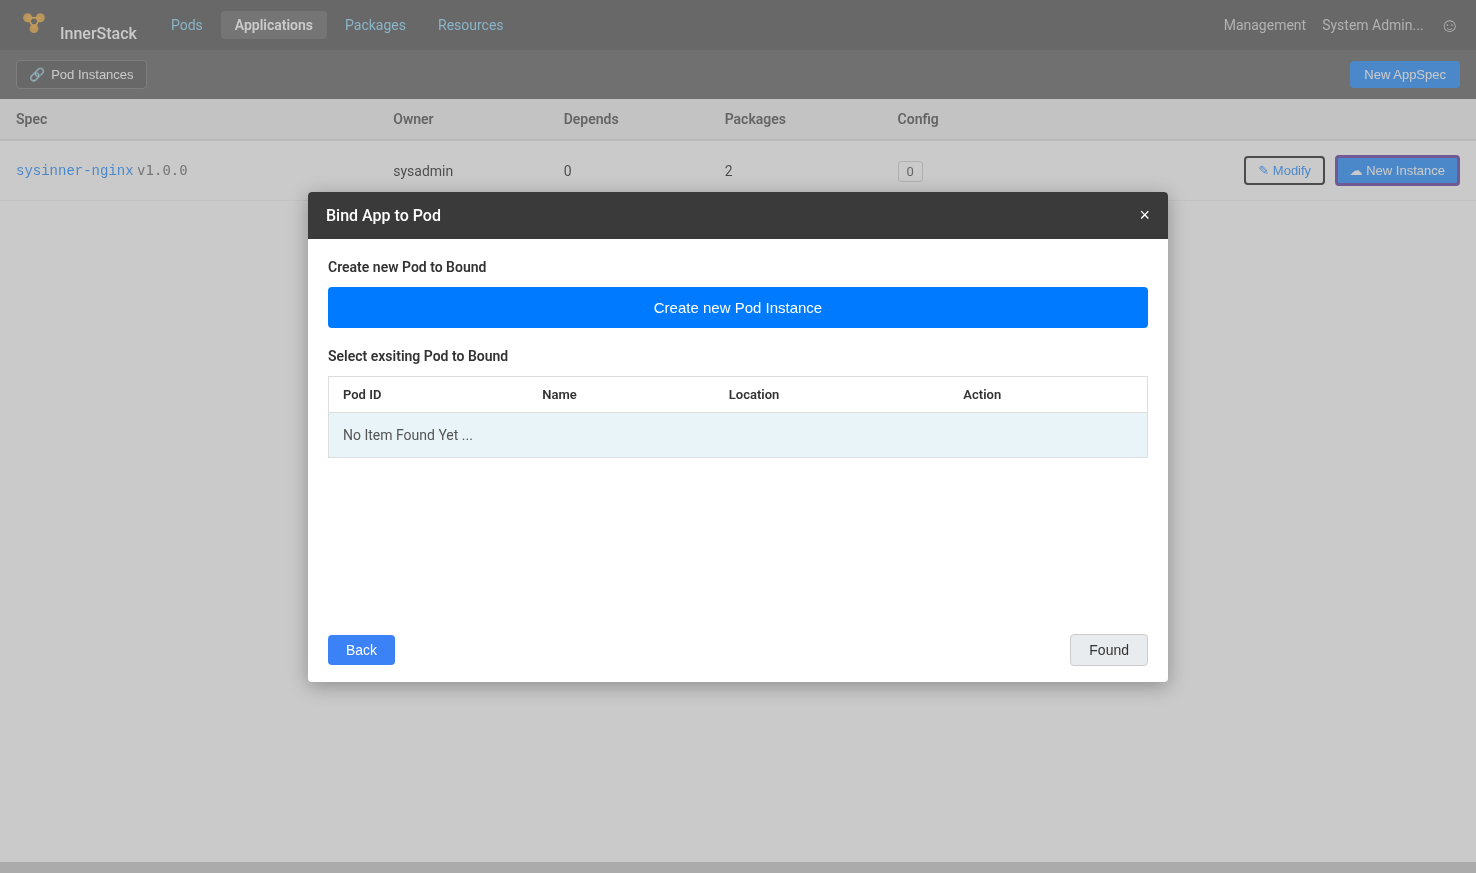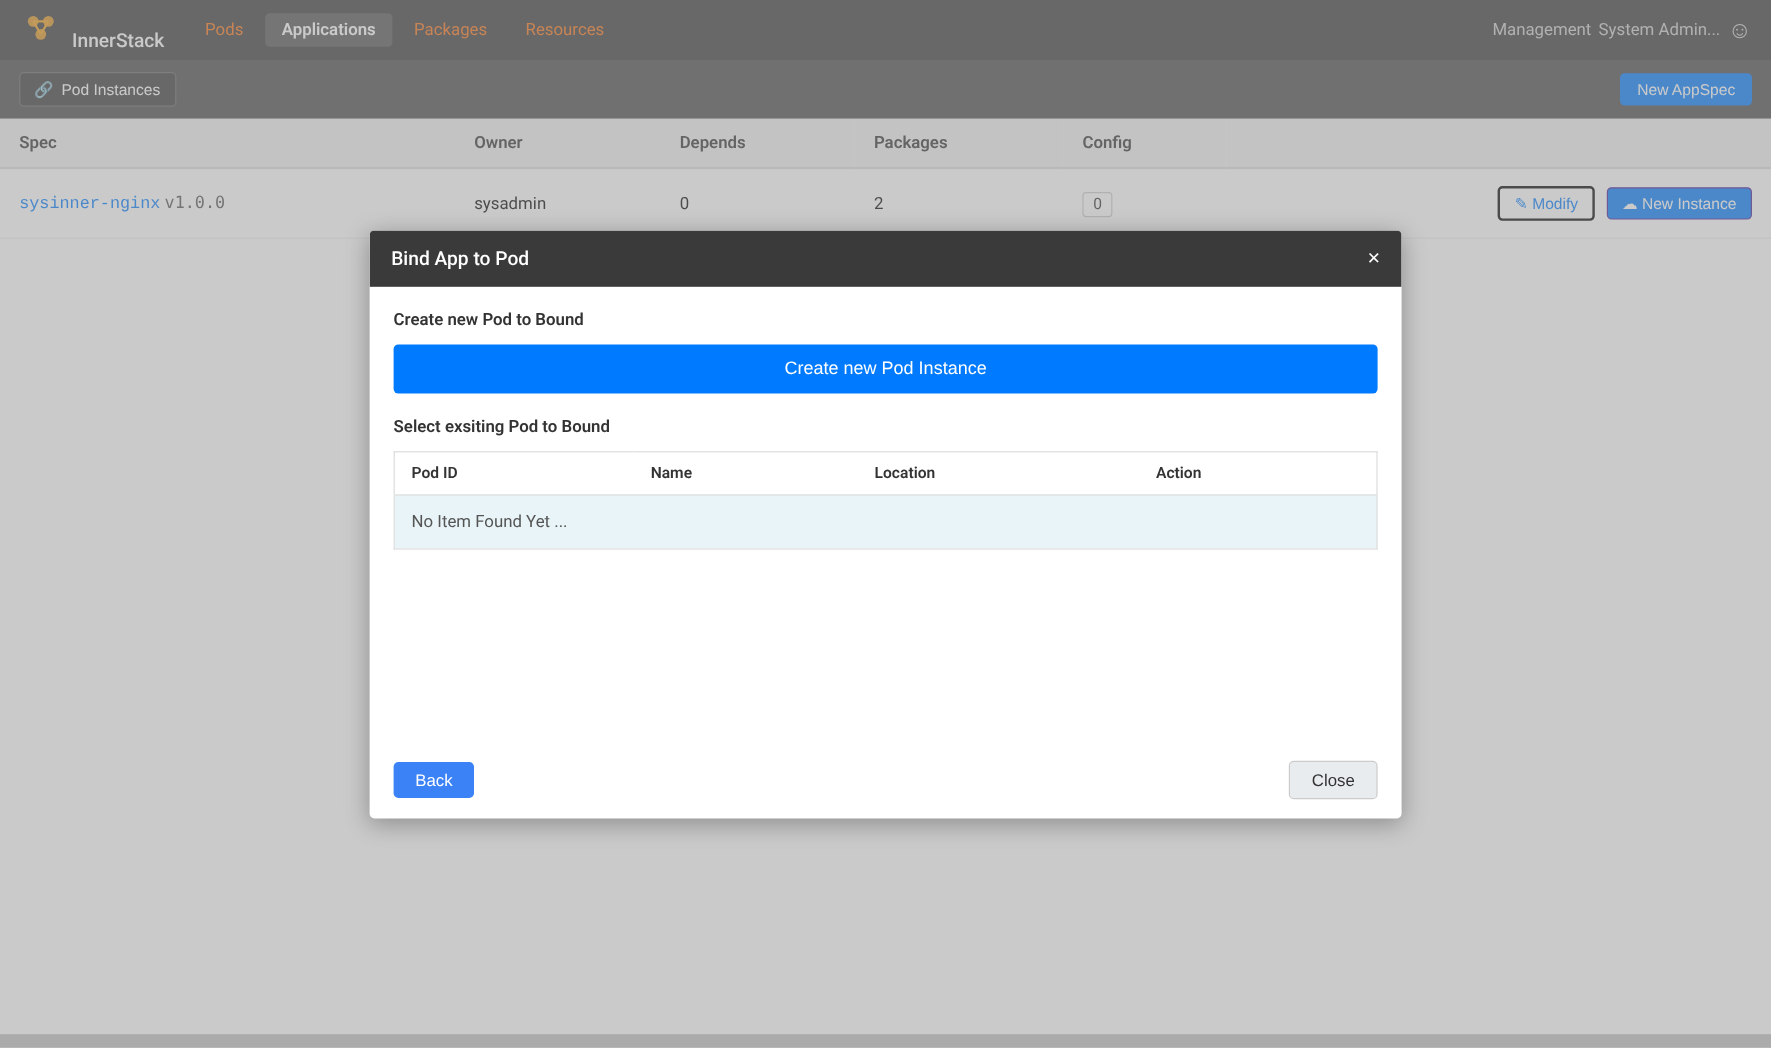--- a/index.html
+++ b/index.html
@@ -20,7 +20,7 @@
     }
     .nav-links { display: flex; gap: 4px; }
     .nav-link {
-      padding: 6px 14px; color: #f97316; cursor: pointer; border-radius: 4px;
+      padding: 6px 14px; color: #7dd3fc; cursor: pointer; border-radius: 4px;
       font-size: 14px;
     }
     .nav-link.active { background: #555; color: #fff; font-weight: 600; }

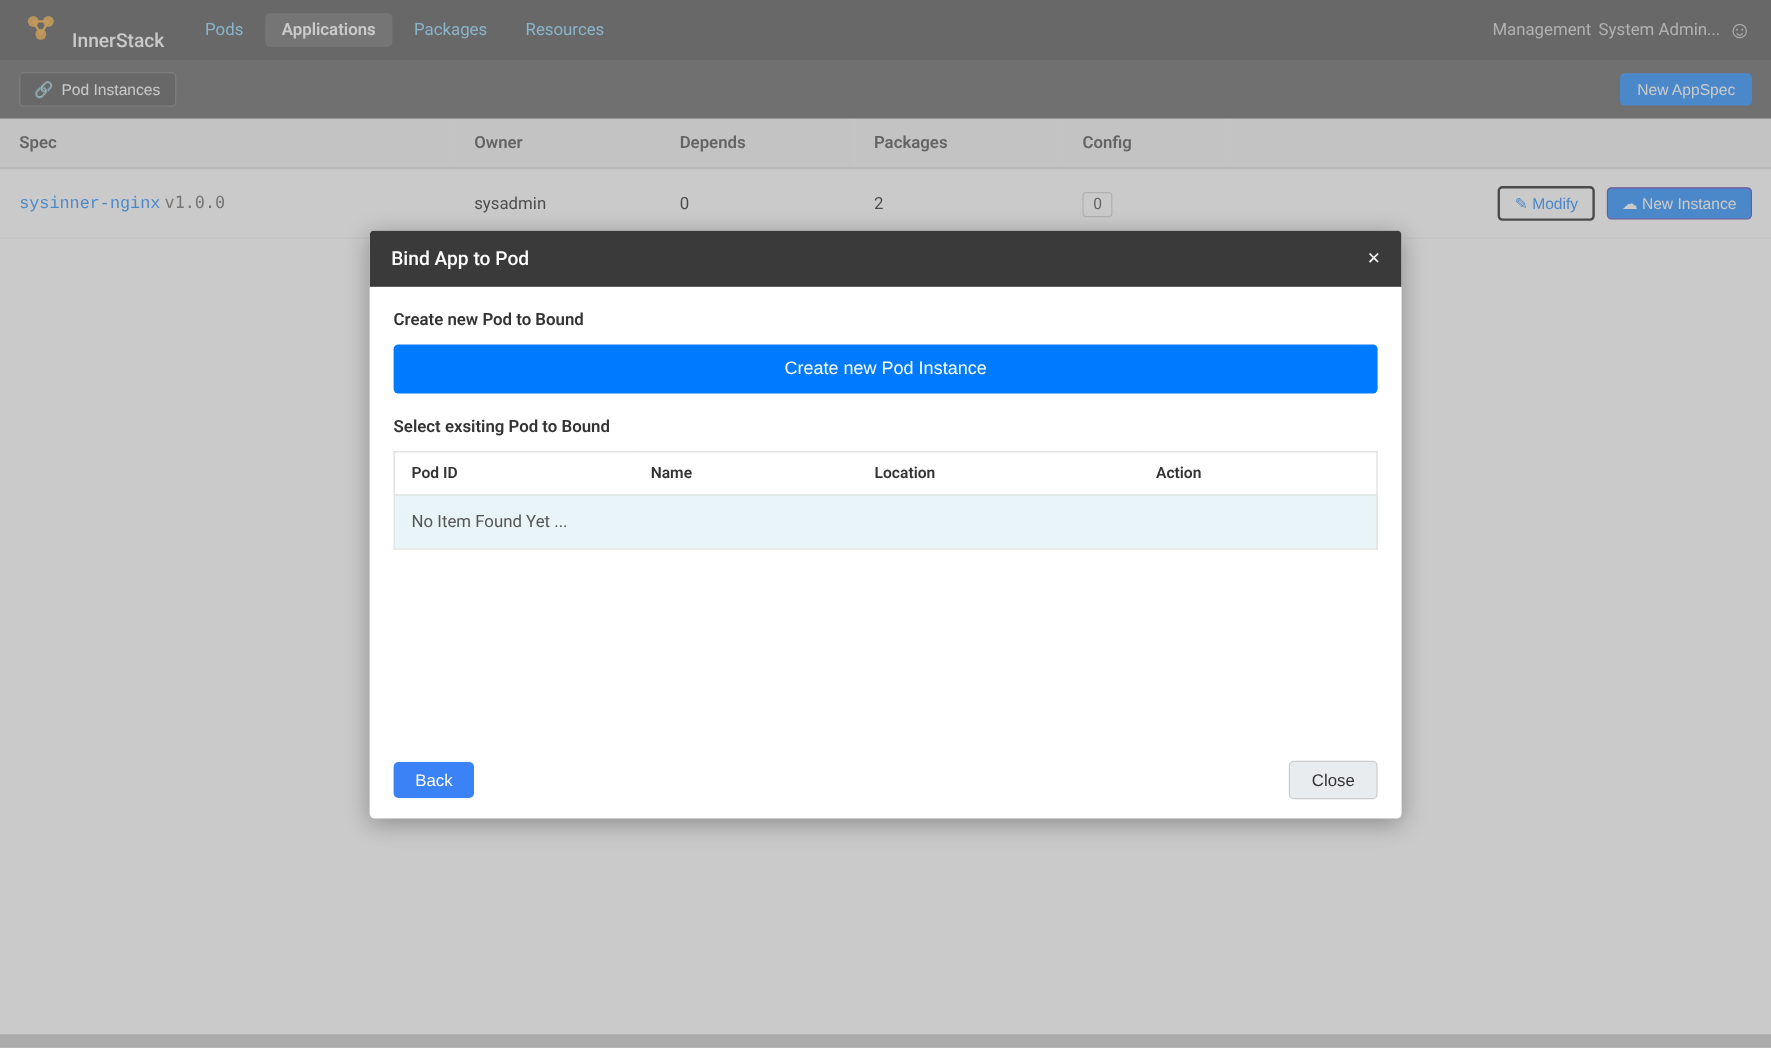--- a/index.html
+++ b/index.html
@@ -24,7 +24,7 @@
       font-size: 14px;
     }
     .nav-link.active { background: #555; color: #fff; font-weight: 600; }
-    .nav-right { margin-left: auto; display: flex; align-items: center; gap: 6px; }
+    .nav-right { margin-left: auto; display: flex; align-items: center; gap: 16px; }
     .nav-right-text { color: #ccc; font-size: 14px; }
     .user-icon { color: #ccc; font-size: 20px; cursor: pointer; }
 

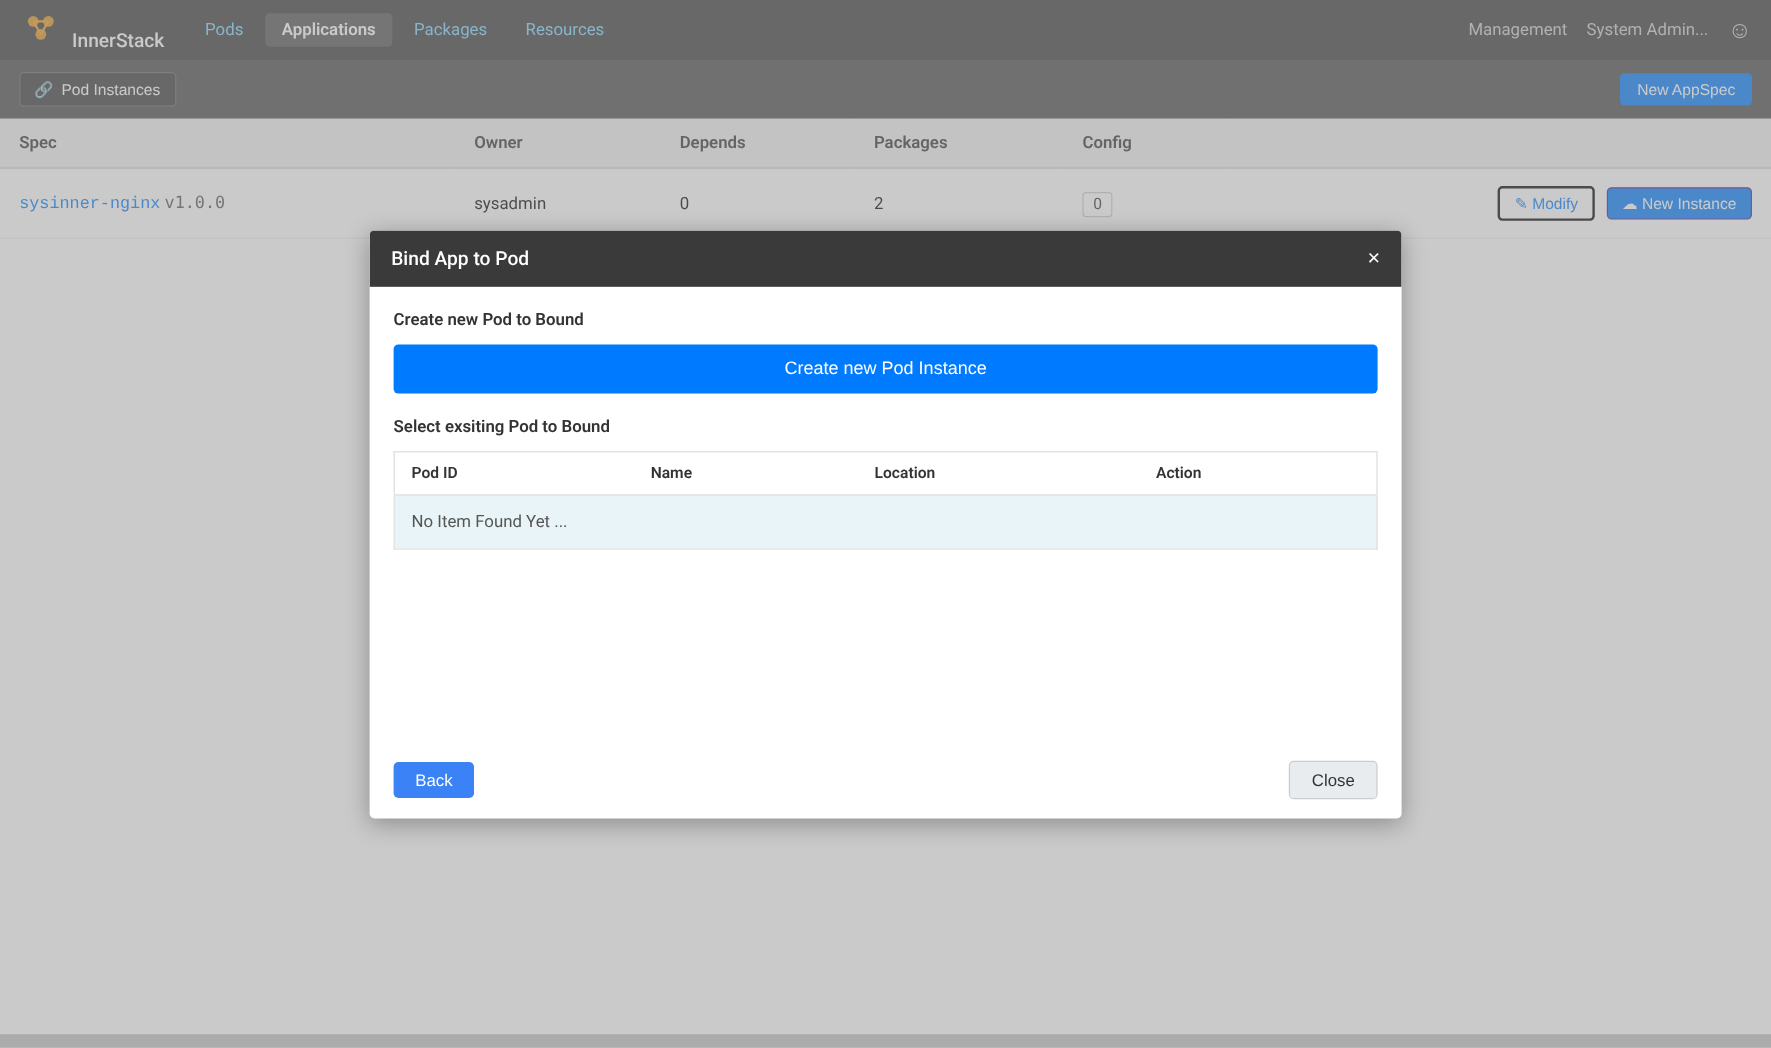--- a/index.html
+++ b/index.html
@@ -66,7 +66,7 @@
       margin-right: 6px;
     }
     .new-instance-btn {
-      background: #007bff; border: 1px solid #4c1d95; color: #fff;
+      background: #007bff; border: 3px solid #4c1d95; color: #fff;
       padding: 5px 12px; border-radius: 4px; cursor: pointer; font-size: 13px;
     }
 

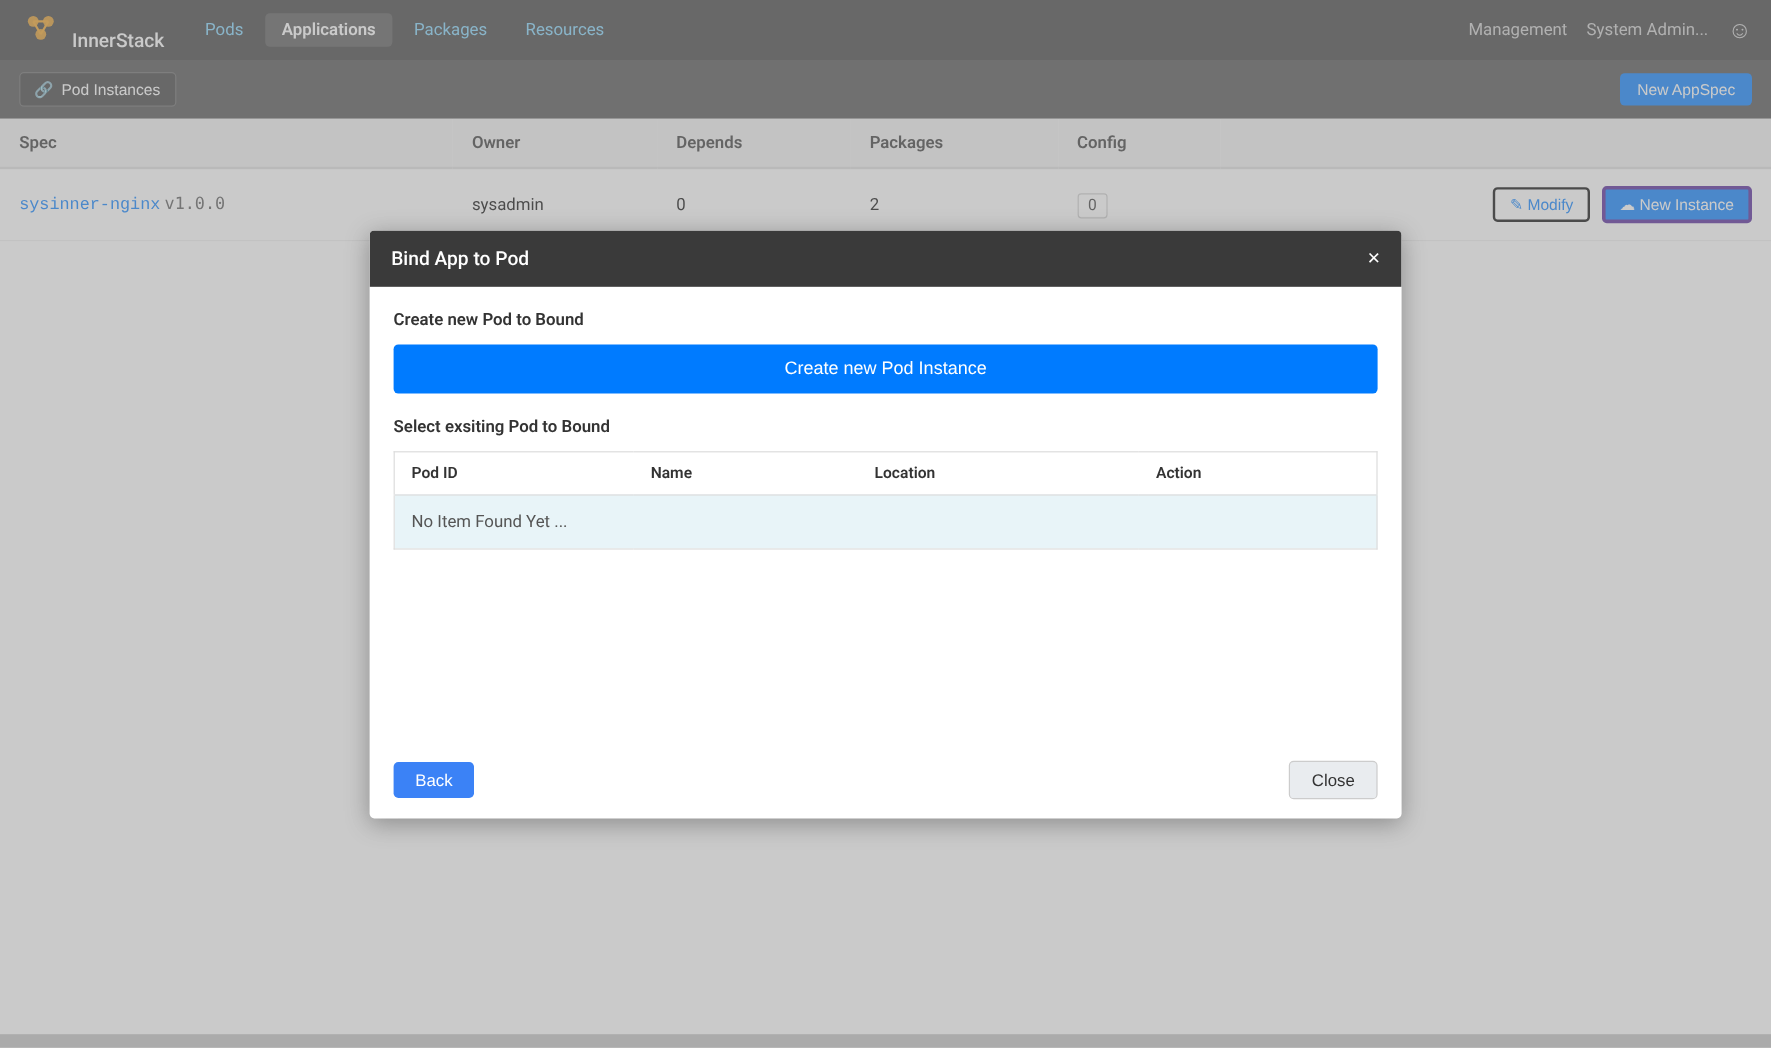--- a/index.html
+++ b/index.html
@@ -229,7 +229,7 @@
     </div>
     <div class="modal-footer">
       <button class="back-btn">Back</button>
-      <button class="close-btn">Close</button>
+      <button class="close-btn">Found</button>
     </div>
   </div>
 </div>

